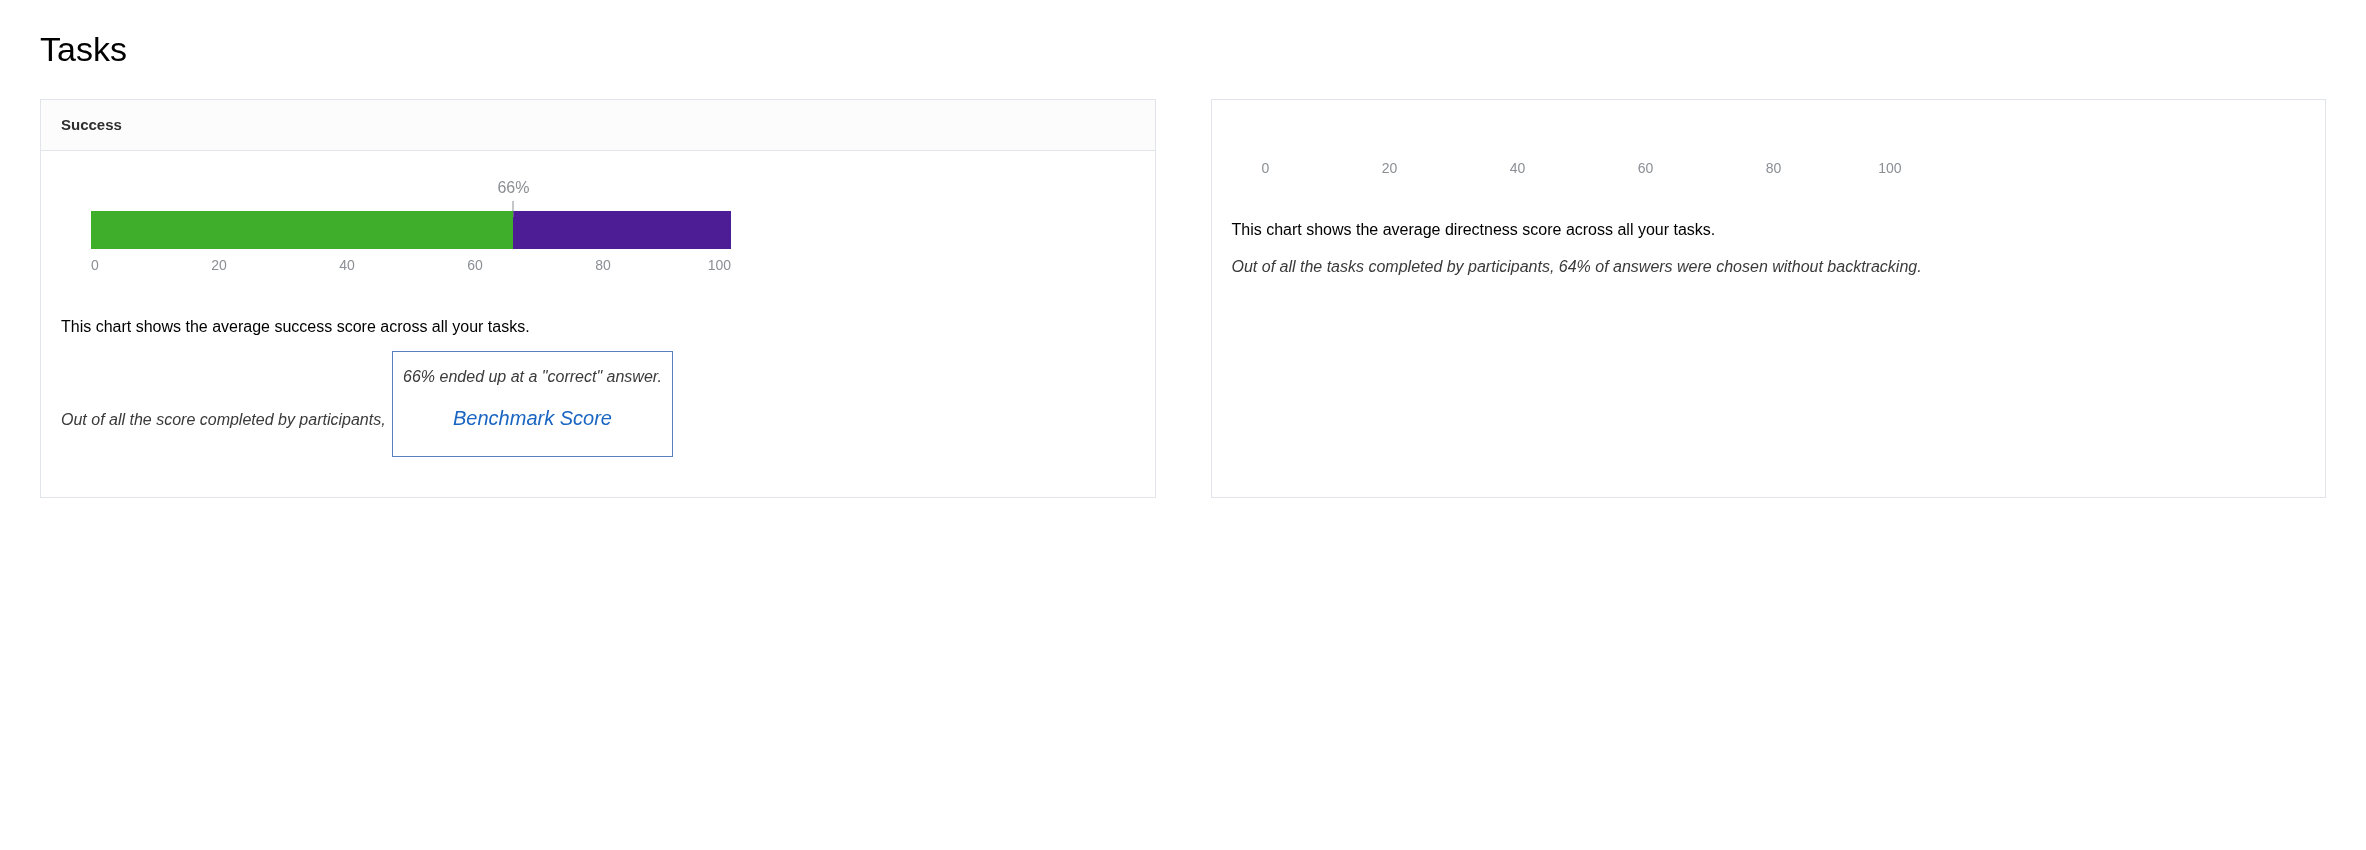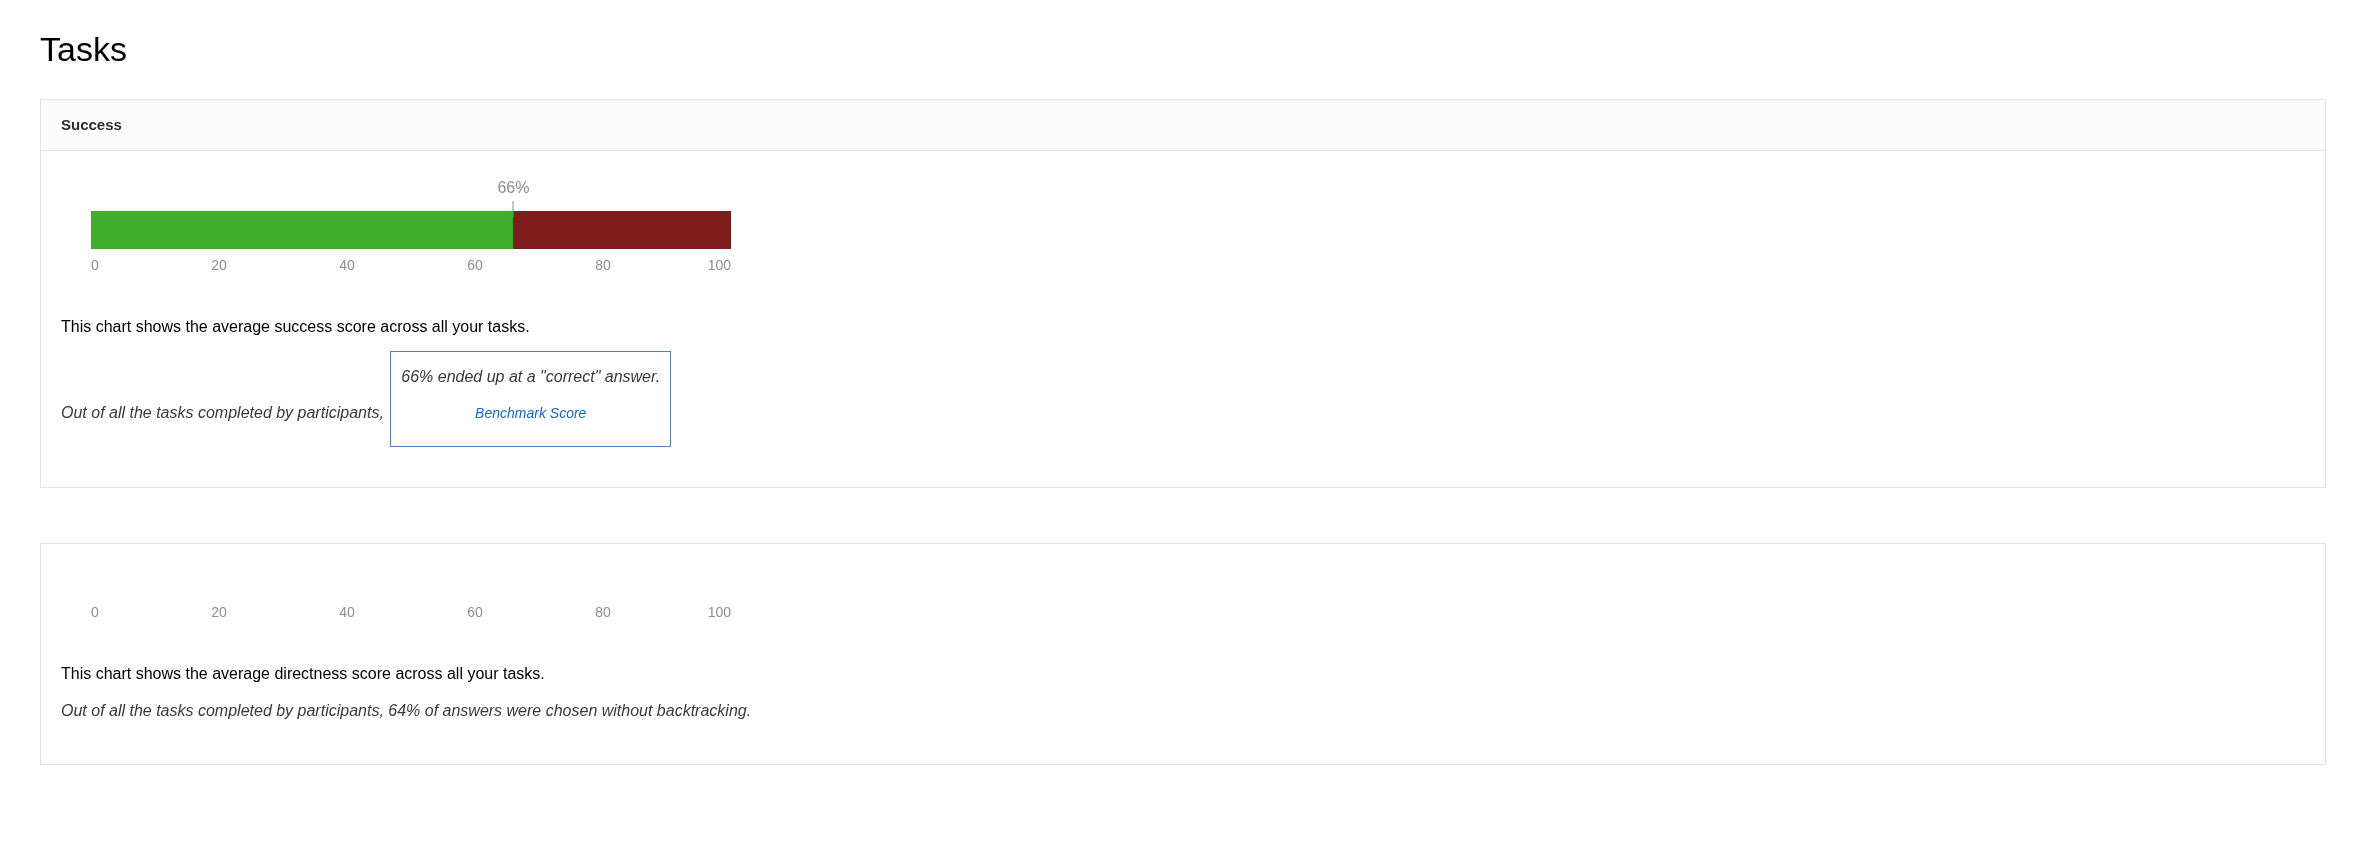--- a/index.html
+++ b/index.html
@@ -19,7 +19,6 @@
     .cards {
       display: flex;
       gap: 55px;
-      flex-direction: column;
     }
     .card {
       flex: 1;

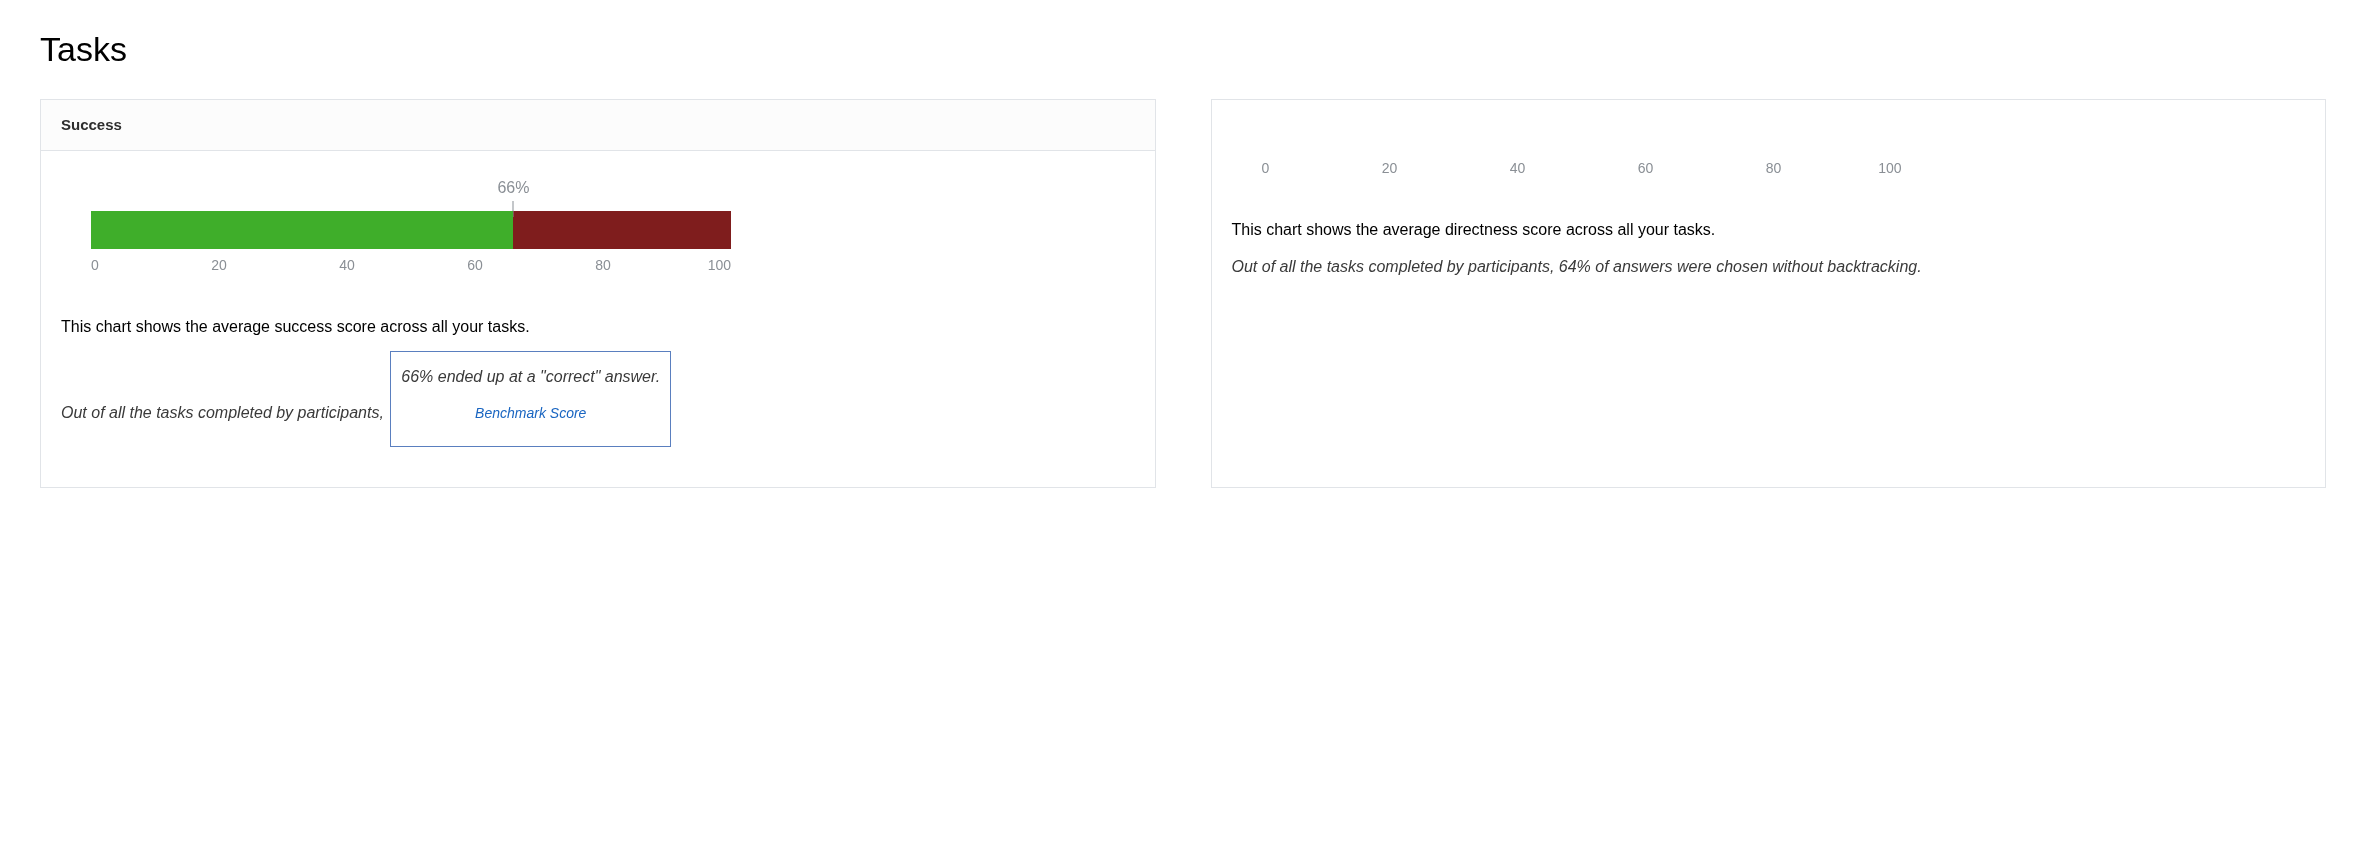--- a/index.html
+++ b/index.html
@@ -62,7 +62,7 @@
     .chart-track {
       position: relative;
       height: 38px;
-      background: #7f1d1d;
+      background: #4c1d95;
       width: 100%;
       max-width: 640px;
     }

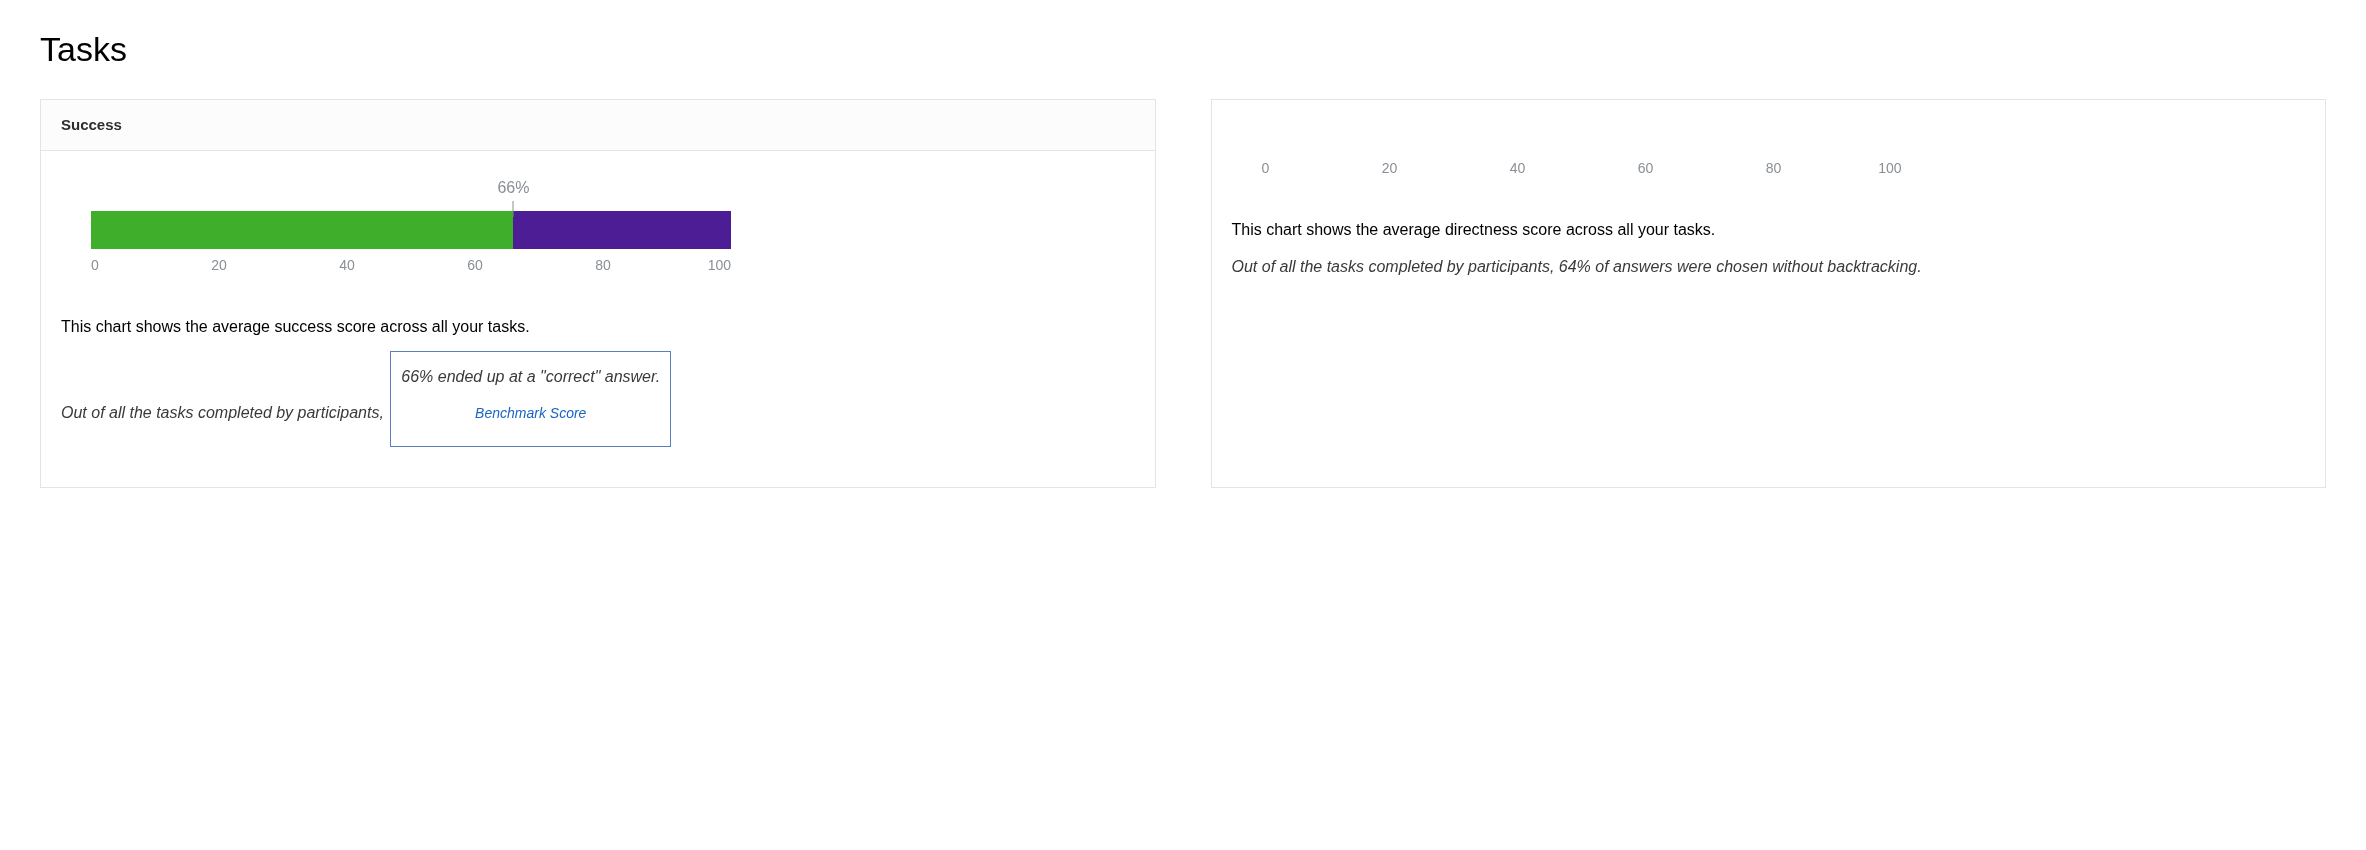--- a/index.html
+++ b/index.html
@@ -149,7 +149,7 @@
 
       <p class="descr">This chart shows the average success score across all your tasks.</p>
       <p class="descr-2">
-        <span>Out of all the tasks completed by participants,</span>
+        <span>Out of all the score completed by participants,</span>
         <span class="benchmark-wrap">
           <span class="benchmark-inner-text">66% ended up at a "correct" answer.</span>
           <a class="benchmark-link">Benchmark Score</a>

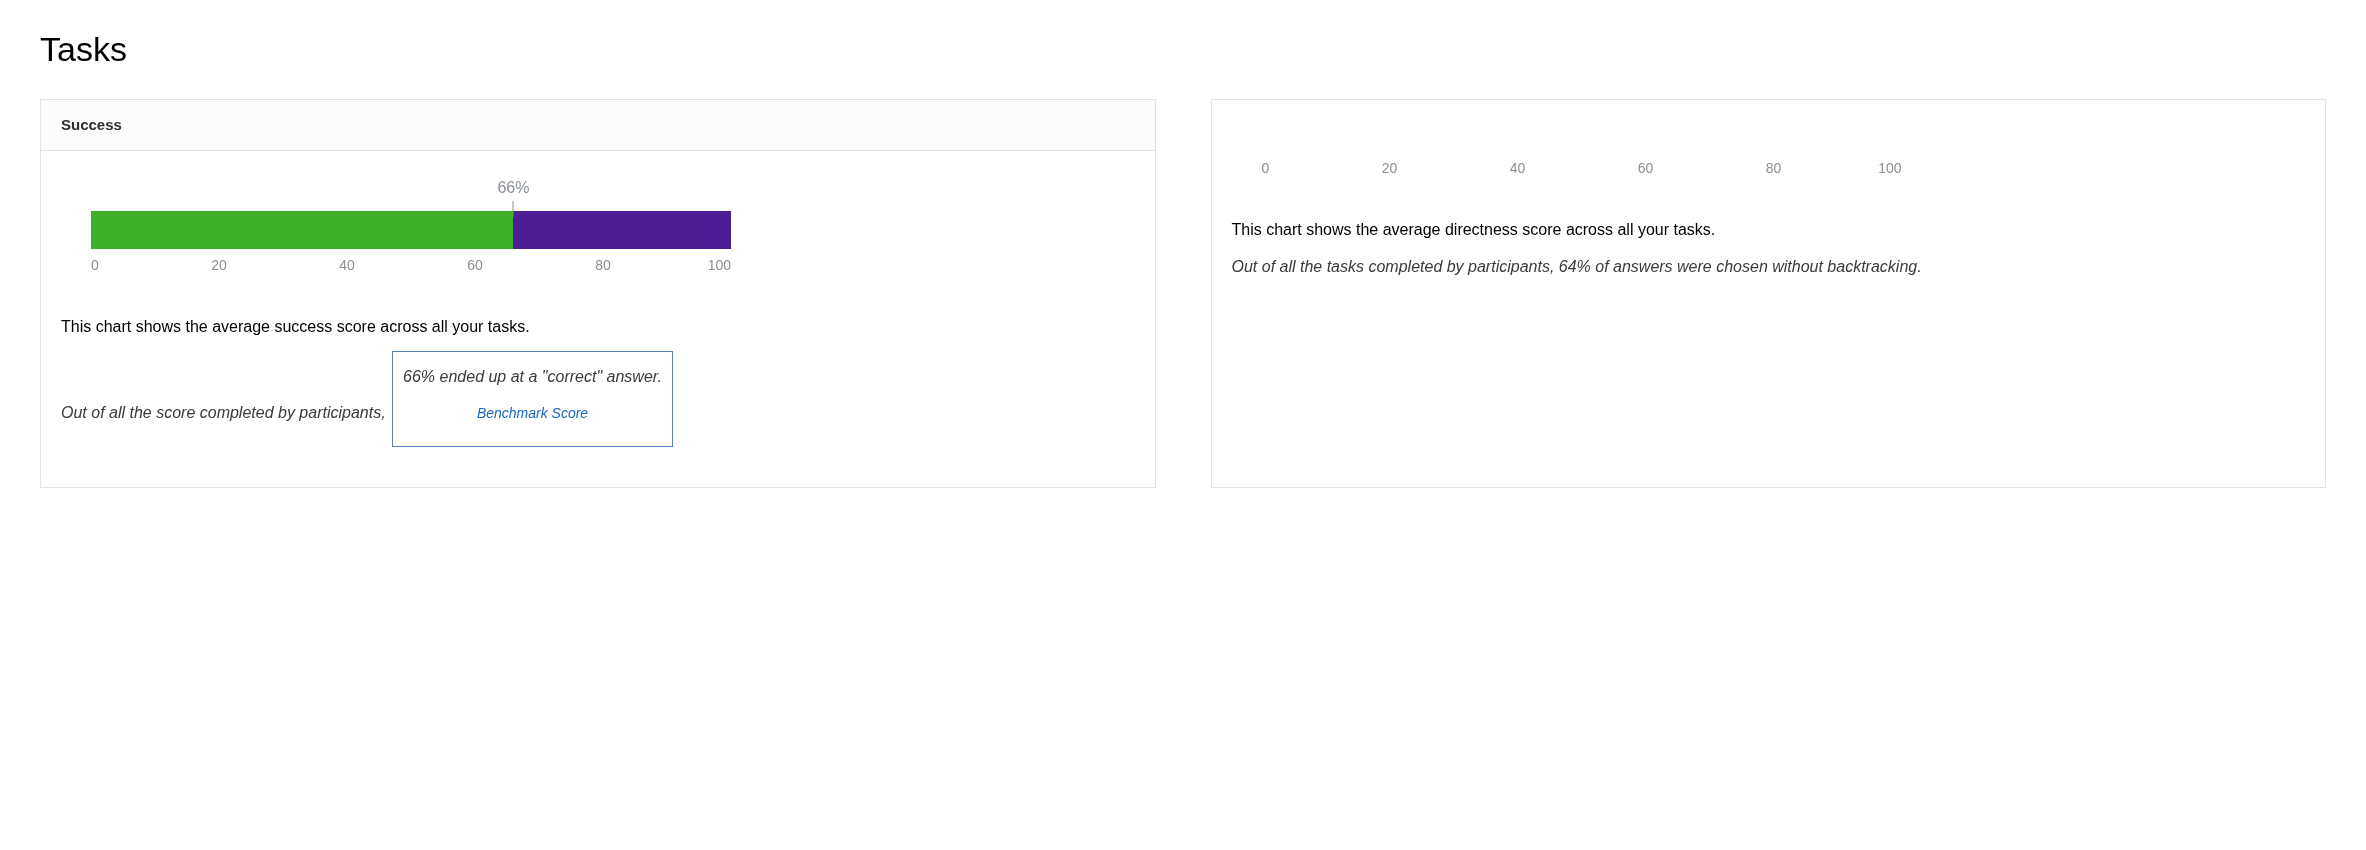--- a/index.html
+++ b/index.html
@@ -113,7 +113,7 @@
       display: block;
       text-align: center;
       color: #1965c1;
-      font-size: 14px;
+      font-size: 20px;
       margin-top: 12px;
       cursor: pointer;
     }

